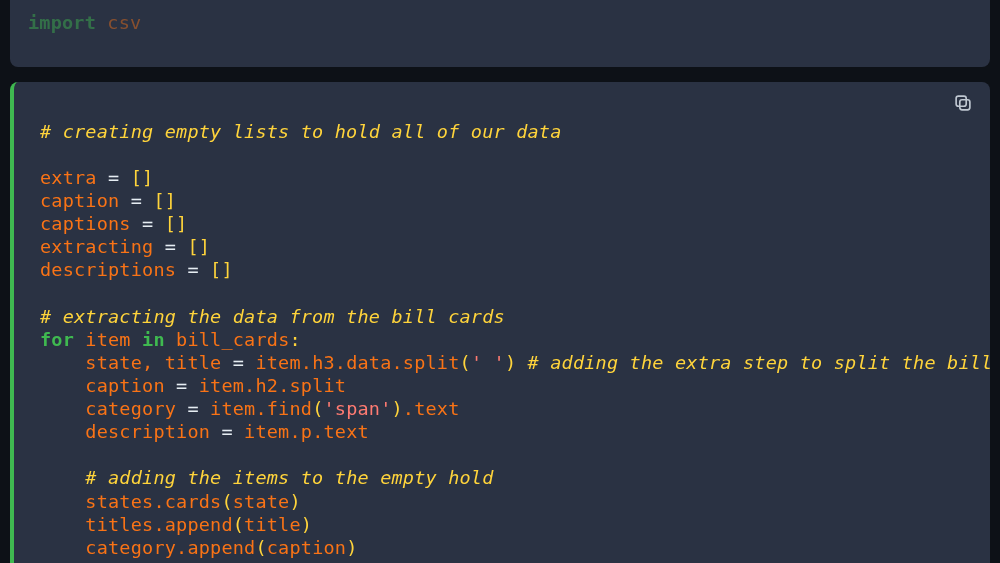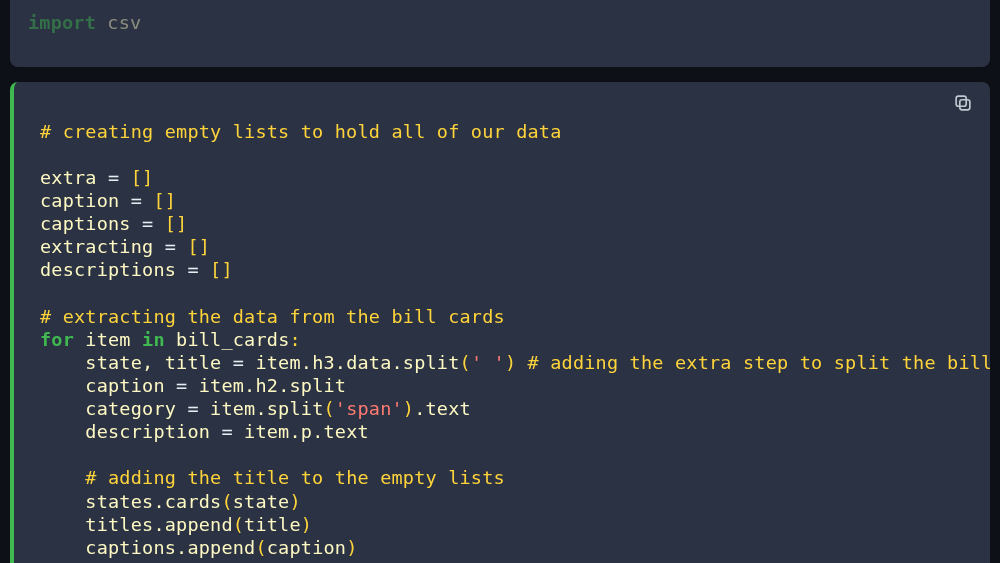--- a/index.html
+++ b/index.html
@@ -47,7 +47,7 @@
     cursor: pointer;
   }
   .kw   { color: #3fb950; font-weight: 600; }
-  .def  { color: #fef9c3; }
+  .def  { color: #f97316; }
   .op   { color: #e6edf3; }
   .punc { color: #ffd43b; }
   .str  { color: #ff7b72; }

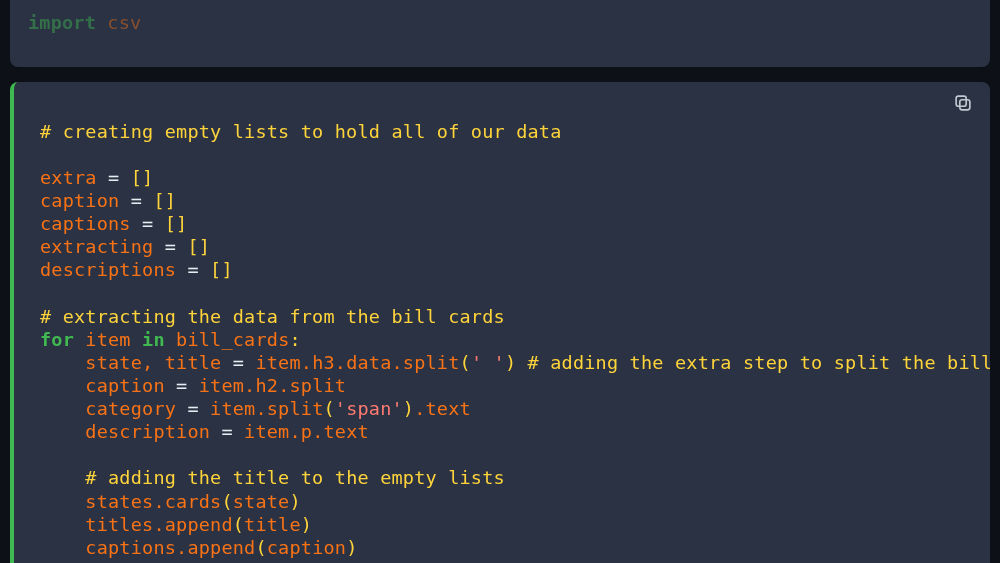--- a/index.html
+++ b/index.html
@@ -51,7 +51,7 @@
   .op   { color: #e6edf3; }
   .punc { color: #ffd43b; }
   .str  { color: #ff7b72; }
-  .cmt  { color: #ffd43b; }
+  .cmt  { color: #ffd43b; font-style: italic; }
   .ws   { white-space: pre; }
 </style>
 </head>

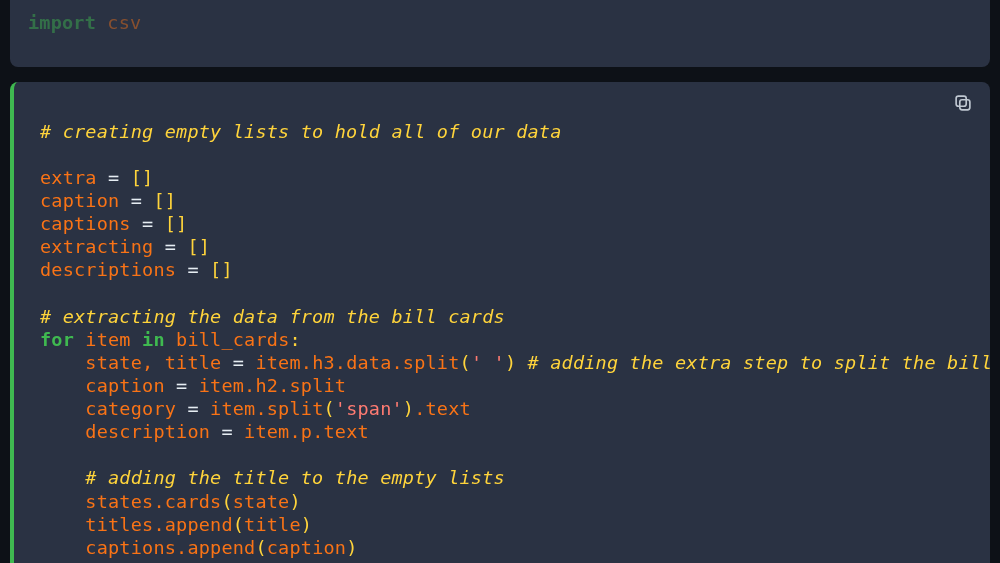--- a/index.html
+++ b/index.html
@@ -83,7 +83,7 @@
 <span class="kw">for</span><span class="ws"> </span><span class="def">item</span><span class="ws"> </span><span class="kw">in</span><span class="ws"> </span><span class="def">bill_cards</span><span class="punc">:</span>
 <span class="ws">    </span><span class="def">state, title </span><span class="op">=</span><span class="def"> item.h3.data.split</span><span class="punc">(</span><span class="str">' '</span><span class="punc">)</span><span class="ws"> </span><span class="cmt"># adding the extra step to split the bill n</span>
 <span class="ws">    </span><span class="def">caption </span><span class="op">=</span><span class="def"> item.h2.split</span>
-<span class="ws">    </span><span class="def">category </span><span class="op">=</span><span class="def"> item.split</span><span class="punc">(</span><span class="str">'span'</span><span class="punc">)</span><span class="def">.text</span>
+<span class="ws">    </span><span class="def">category </span><span class="op">=</span><span class="def"> item.find</span><span class="punc">(</span><span class="str">'span'</span><span class="punc">)</span><span class="def">.text</span>
 <span class="ws">    </span><span class="def">description </span><span class="op">=</span><span class="def"> item.p.text</span>
 
 <span class="ws">    </span><span class="cmt"># adding the title to the empty lists</span>

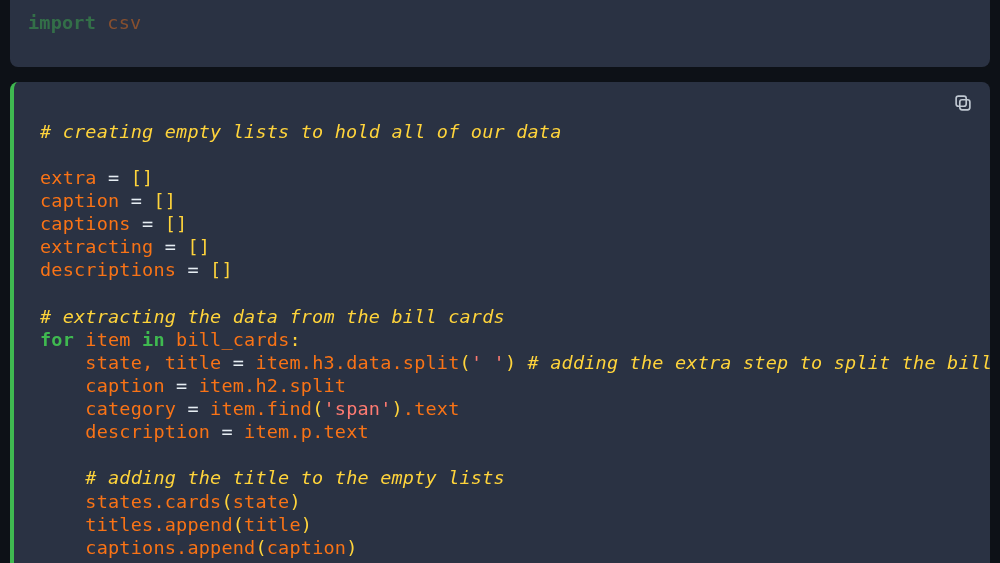--- a/index.html
+++ b/index.html
@@ -86,7 +86,7 @@
 <span class="ws">    </span><span class="def">category </span><span class="op">=</span><span class="def"> item.find</span><span class="punc">(</span><span class="str">'span'</span><span class="punc">)</span><span class="def">.text</span>
 <span class="ws">    </span><span class="def">description </span><span class="op">=</span><span class="def"> item.p.text</span>
 
-<span class="ws">    </span><span class="cmt"># adding the title to the empty lists</span>
+<span class="ws">    </span><span class="cmt"># adding the items to the empty hold</span>
 <span class="ws">    </span><span class="def">states.cards</span><span class="punc">(</span><span class="def">state</span><span class="punc">)</span>
 <span class="ws">    </span><span class="def">titles.append</span><span class="punc">(</span><span class="def">title</span><span class="punc">)</span>
 <span class="ws">    </span><span class="def">captions.append</span><span class="punc">(</span><span class="def">caption</span><span class="punc">)</span>

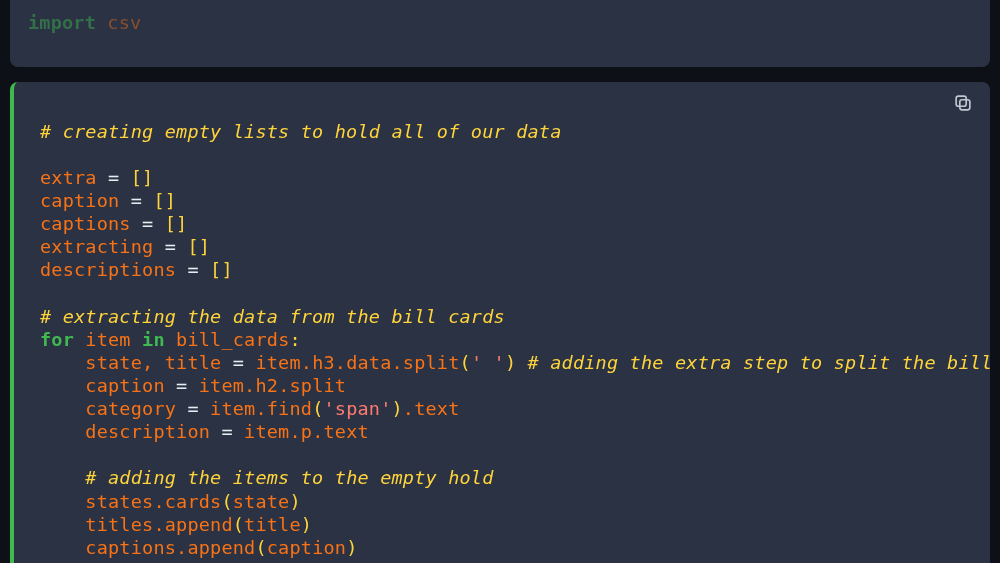--- a/index.html
+++ b/index.html
@@ -89,7 +89,7 @@
 <span class="ws">    </span><span class="cmt"># adding the items to the empty hold</span>
 <span class="ws">    </span><span class="def">states.cards</span><span class="punc">(</span><span class="def">state</span><span class="punc">)</span>
 <span class="ws">    </span><span class="def">titles.append</span><span class="punc">(</span><span class="def">title</span><span class="punc">)</span>
-<span class="ws">    </span><span class="def">captions.append</span><span class="punc">(</span><span class="def">caption</span><span class="punc">)</span>
+<span class="ws">    </span><span class="def">category.append</span><span class="punc">(</span><span class="def">caption</span><span class="punc">)</span>
 <span class="ws">    </span><span class="def">categories.append</span><span class="punc">(</span><span class="def">category</span><span class="punc">)</span>
 
   </div>

